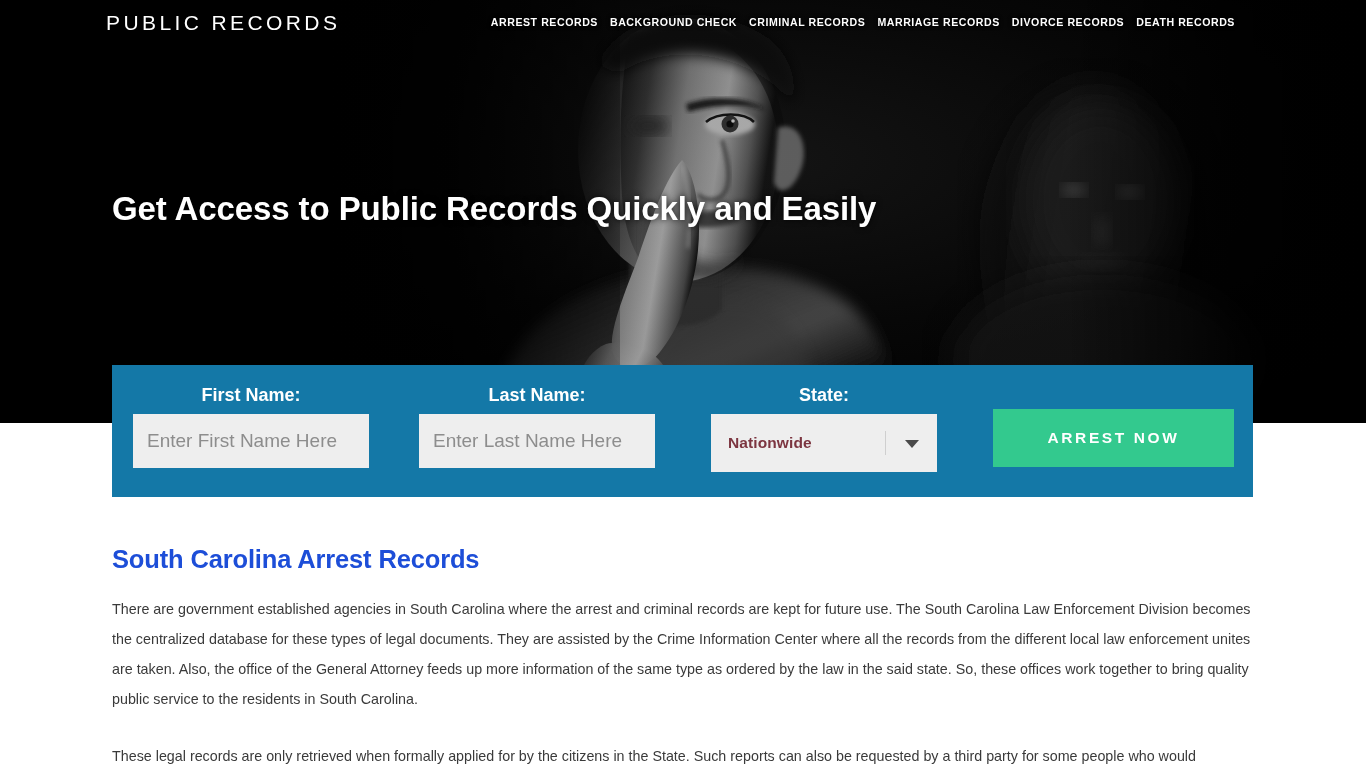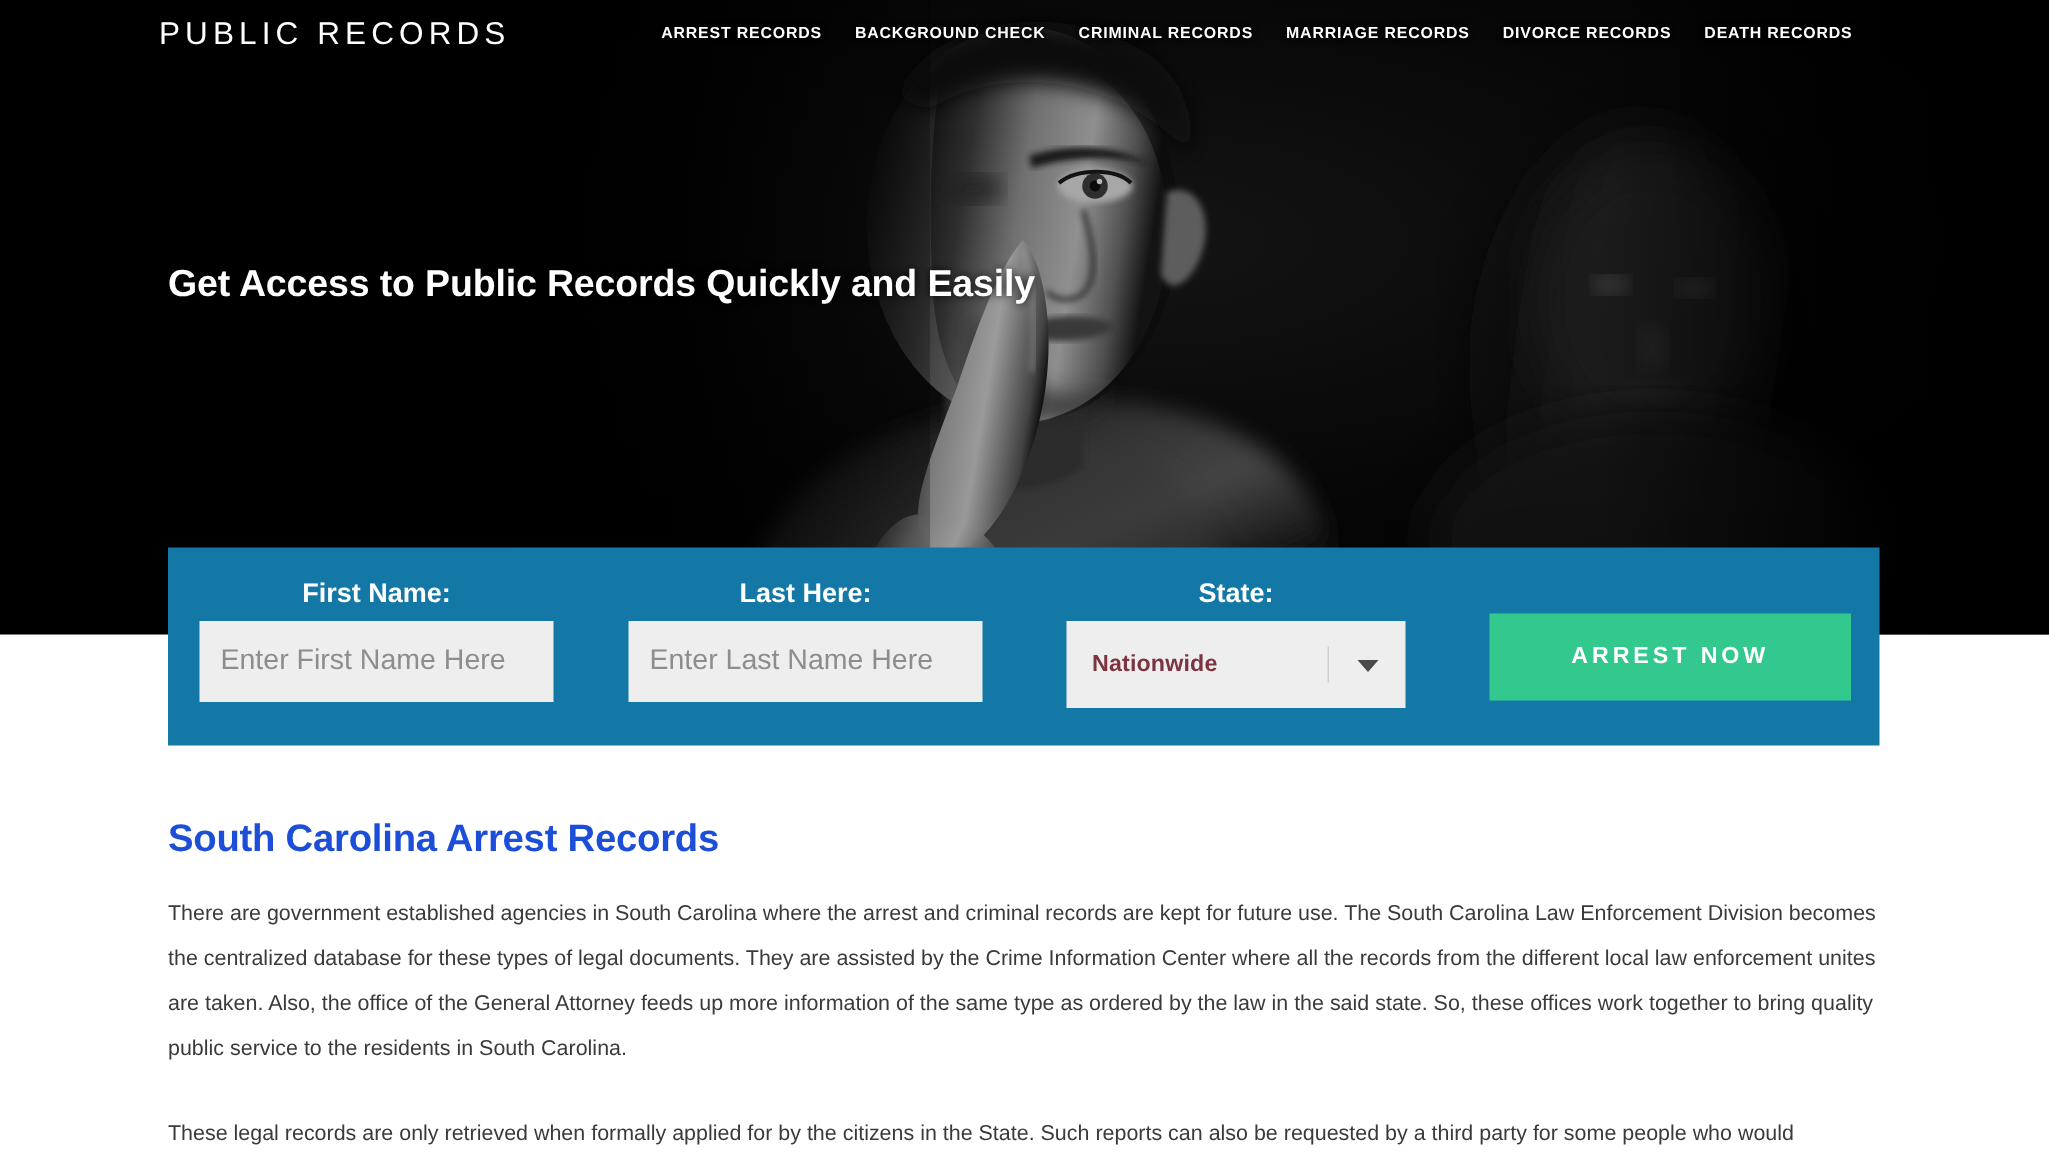--- a/index.html
+++ b/index.html
@@ -73,7 +73,7 @@
     margin-right: 131px;
     display: flex;
     align-items: center;
-    gap: 22px;
+    gap: 12px;
   }
   .nav-item {
     color: #ffffff;

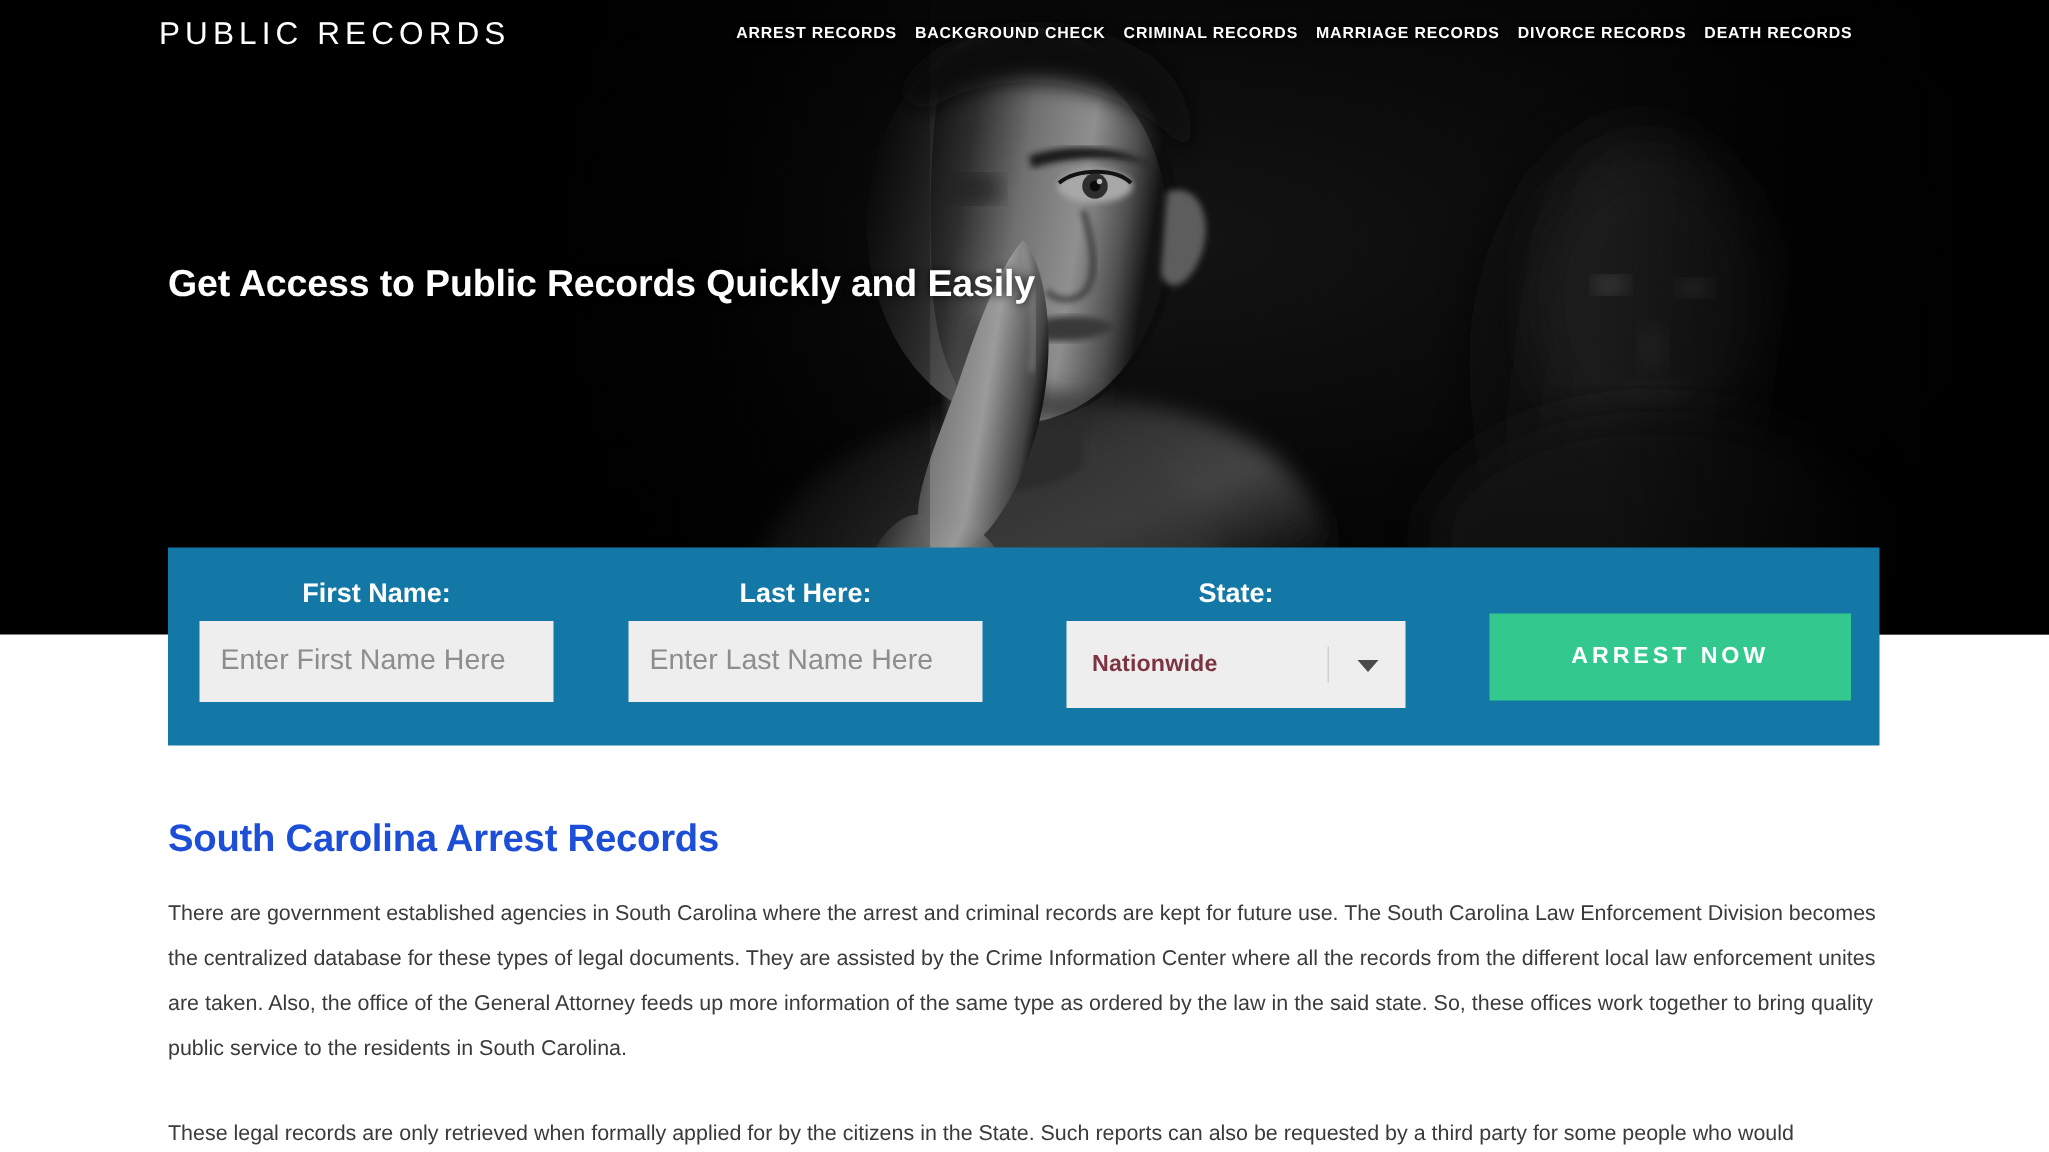--- a/index.html
+++ b/index.html
@@ -90,9 +90,9 @@
   .headline {
     position: absolute;
     left: 112px;
-    top: 175px;
-    color: #ffffff;
-    font-size: 25px;
+    top: 190px;
+    color: #ffffff;
+    font-size: 33px;
     font-weight: 600;
     letter-spacing: -0.1px;
     white-space: nowrap;

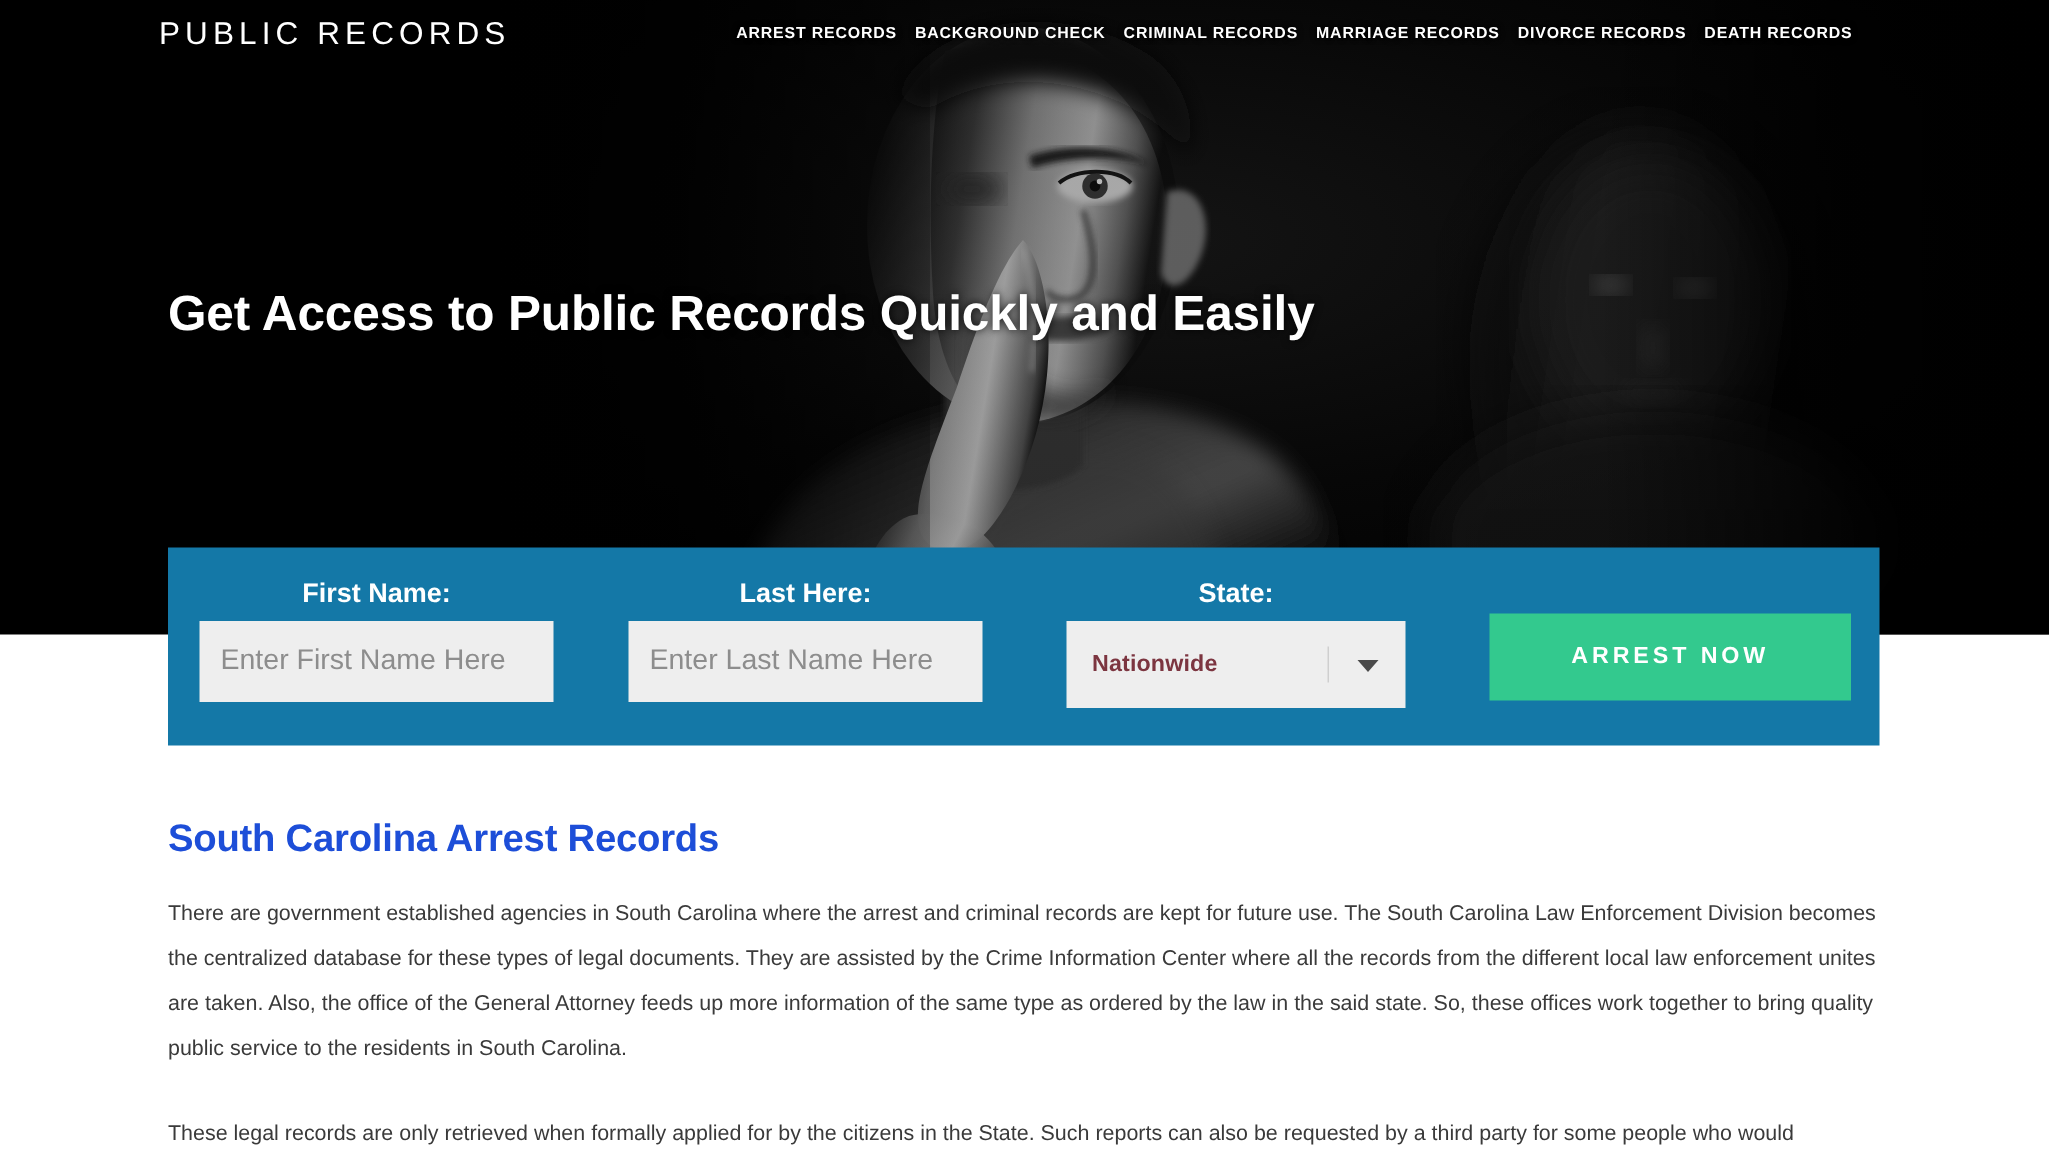--- a/index.html
+++ b/index.html
@@ -354,7 +354,7 @@
   </div>
 
   <div class="field" id="field-last">
-    <label class="field-label">Last Here:</label>
+    <label class="field-label">Last Name:</label>
     <input class="text-input" type="text" placeholder="Enter Last Name Here" style="">
   </div>
 

